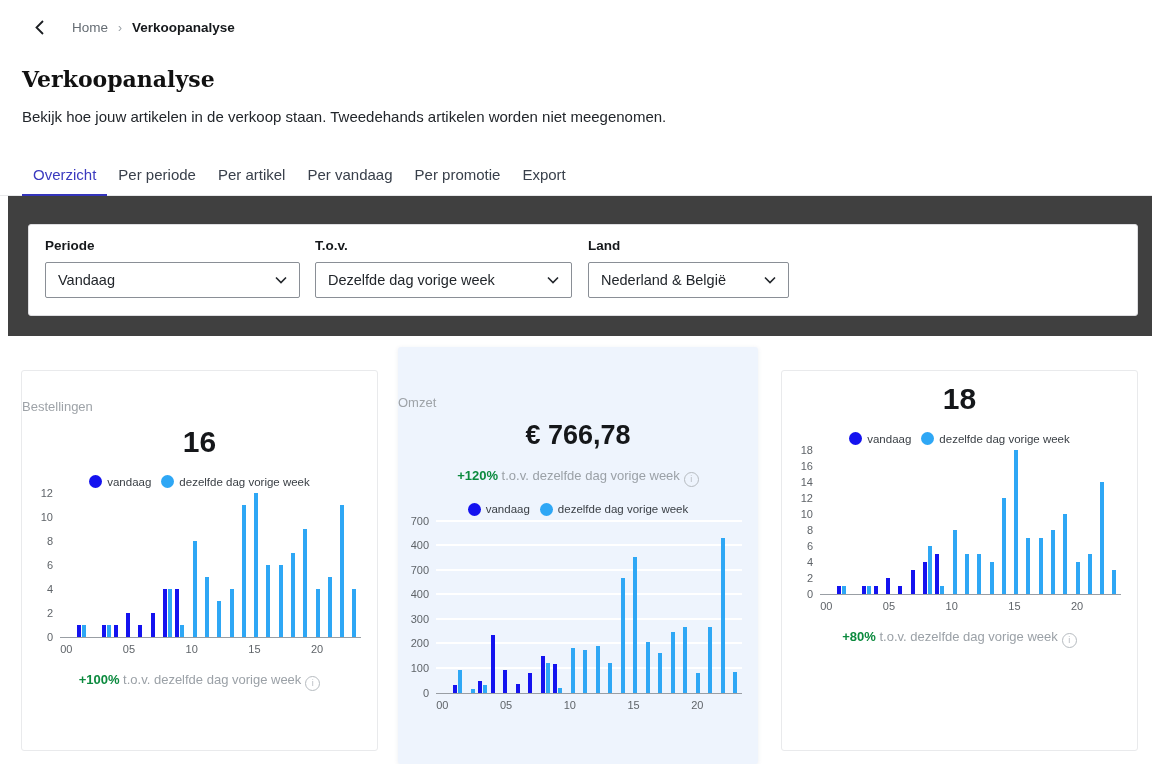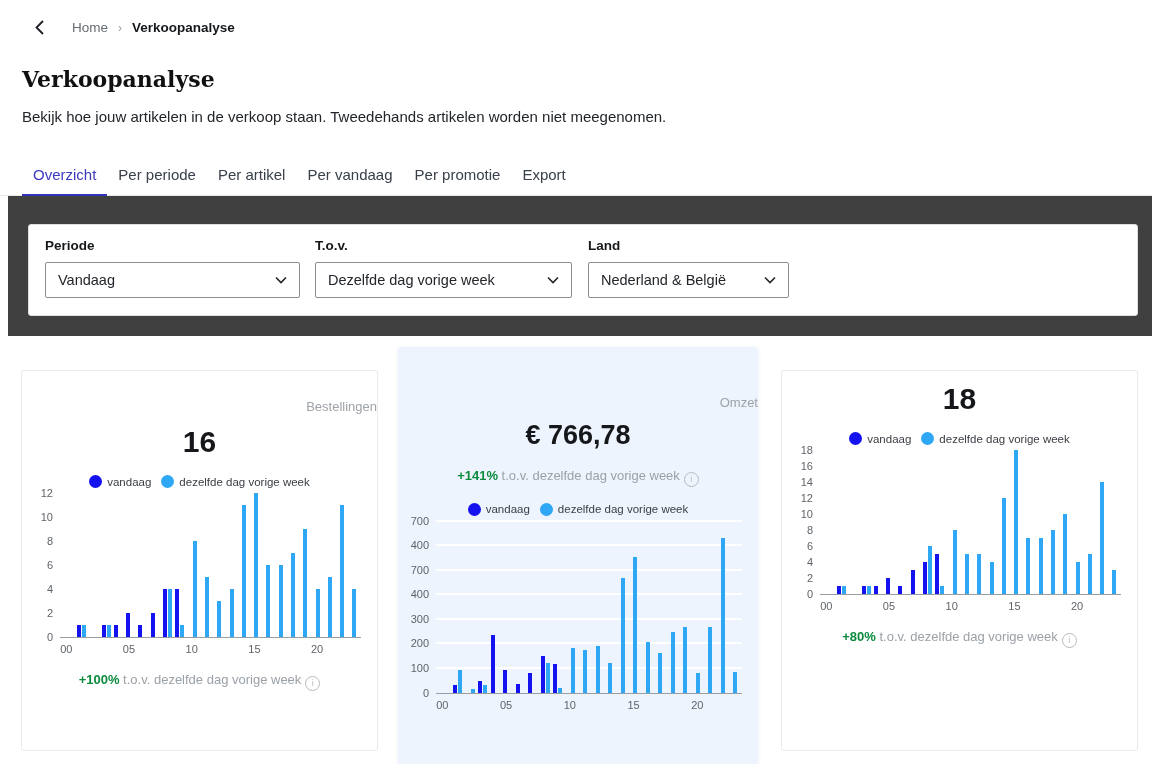--- a/index.html
+++ b/index.html
@@ -47,7 +47,7 @@
            box-shadow:0 1px 4px rgba(60,80,120,0.10);}
   .card.c3{left:781px;top:370px;width:357px;height:381px;}
 
-  .card-title{text-align:right;font-size:13px;color:#9ea3a8;}
+  .card-title{text-align:left;font-size:13px;color:#9ea3a8;}
   .c1 .card-title,.c3 .card-title{margin-top:28px;}
   .c2 .card-title{margin-top:48px;}
   .stat-value{text-align:center;font-weight:bold;color:#15171a;margin-top:12px;line-height:32px;}

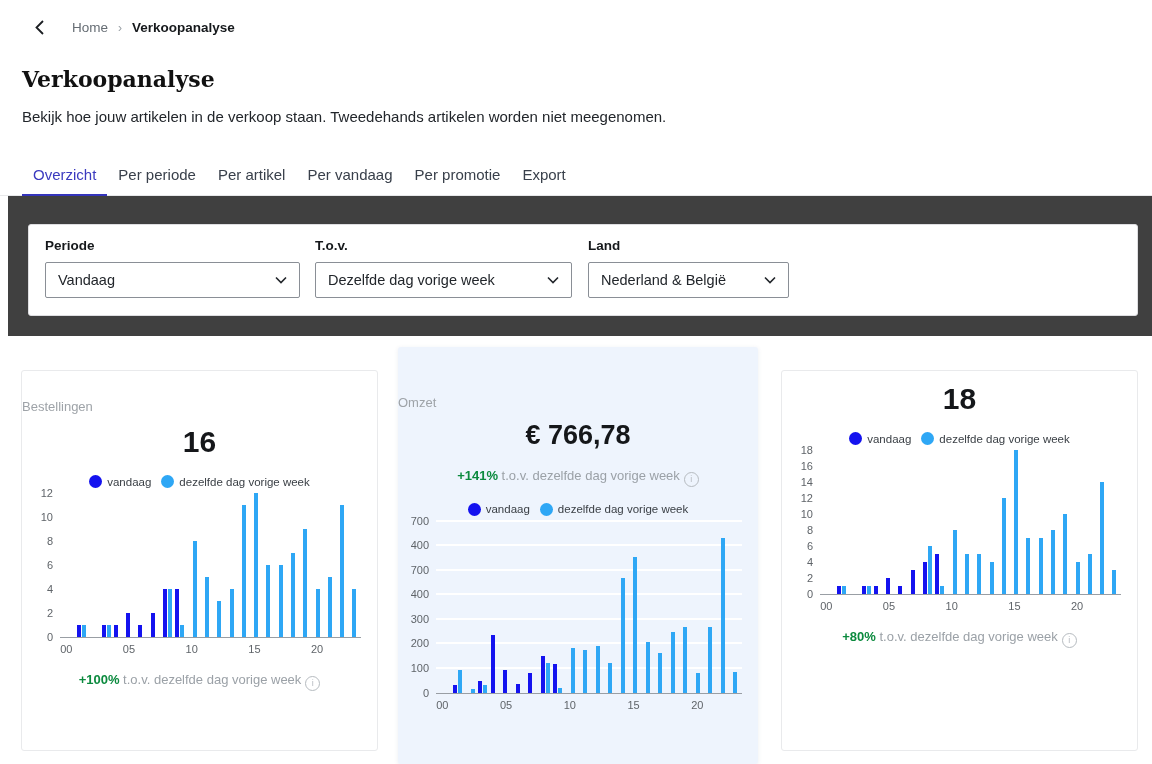--- a/index.html
+++ b/index.html
@@ -288,7 +288,7 @@
     <div class="card-title">Omzet</div>
     <div class="stat-value">€ 766,78</div>
     <div class="delta-line">
-      <span class="pct">+141%</span>
+      <span class="pct">+120%</span>
       <span>t.o.v. dezelfde dag vorige week</span><span class="info-icon"></span>
     </div>
     <div class="legend">

